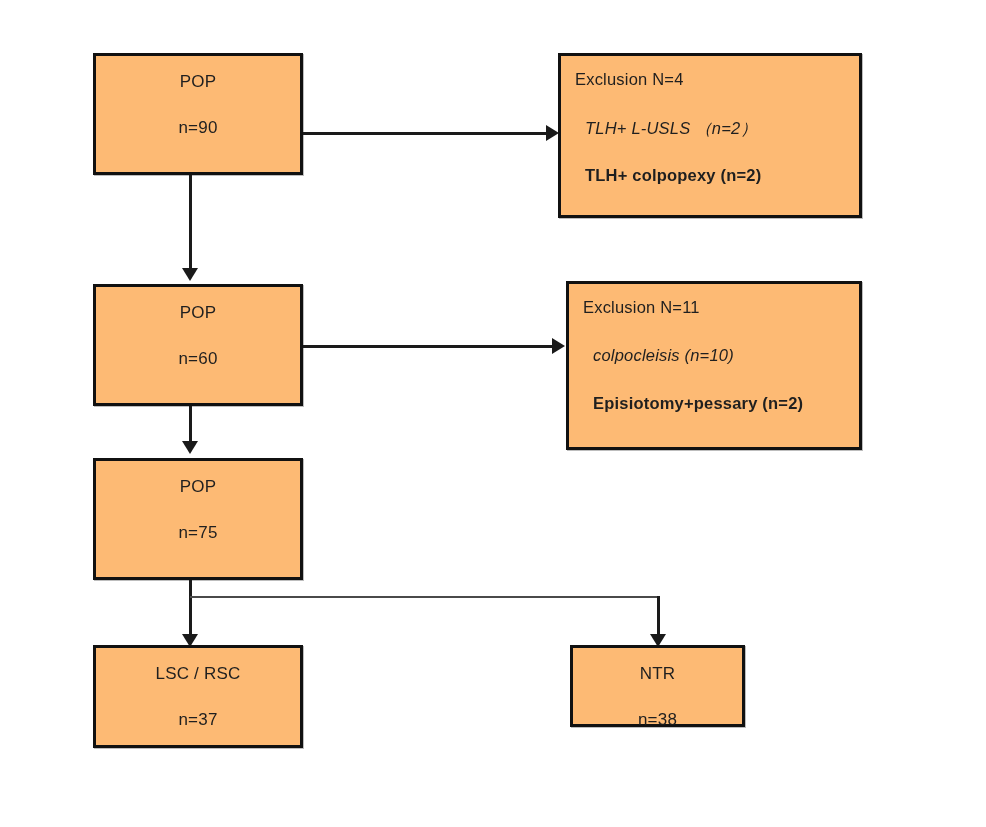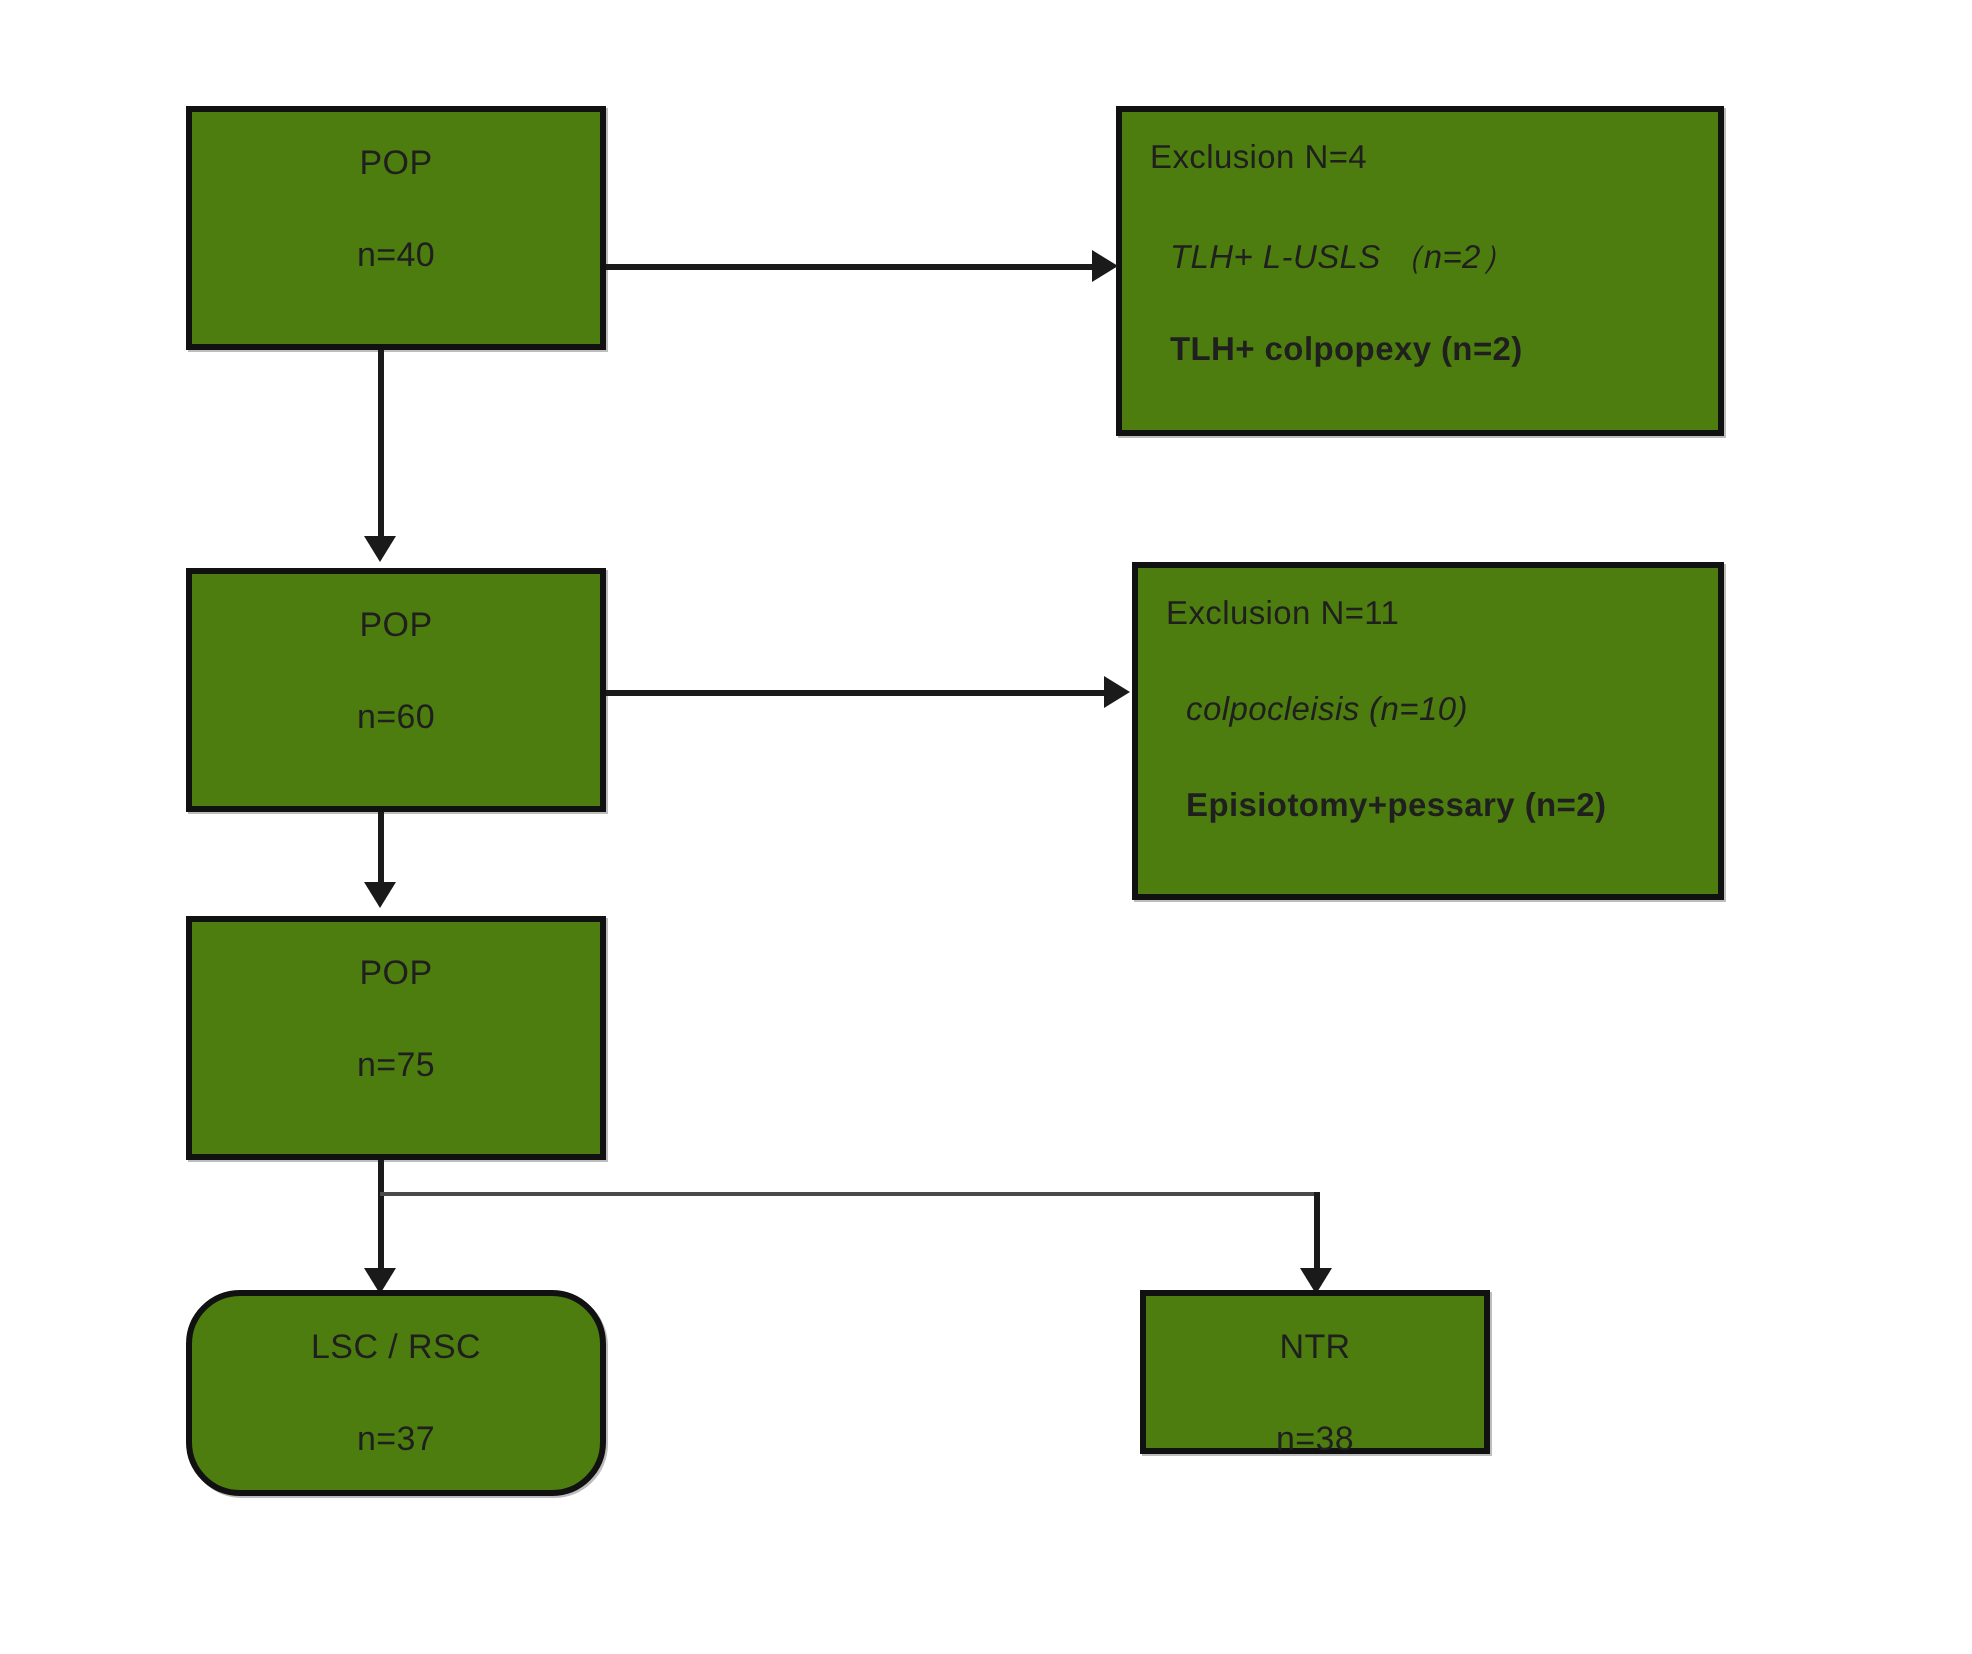--- a/index.html
+++ b/index.html
@@ -25,7 +25,7 @@
   .node {
     position: absolute;
     border: 3px solid #111111;
-    background: #4d7c0f;
+    background: #fdba74;
     box-sizing: border-box;
     box-shadow: 1px 1px 0 #bdbdbd;
   }

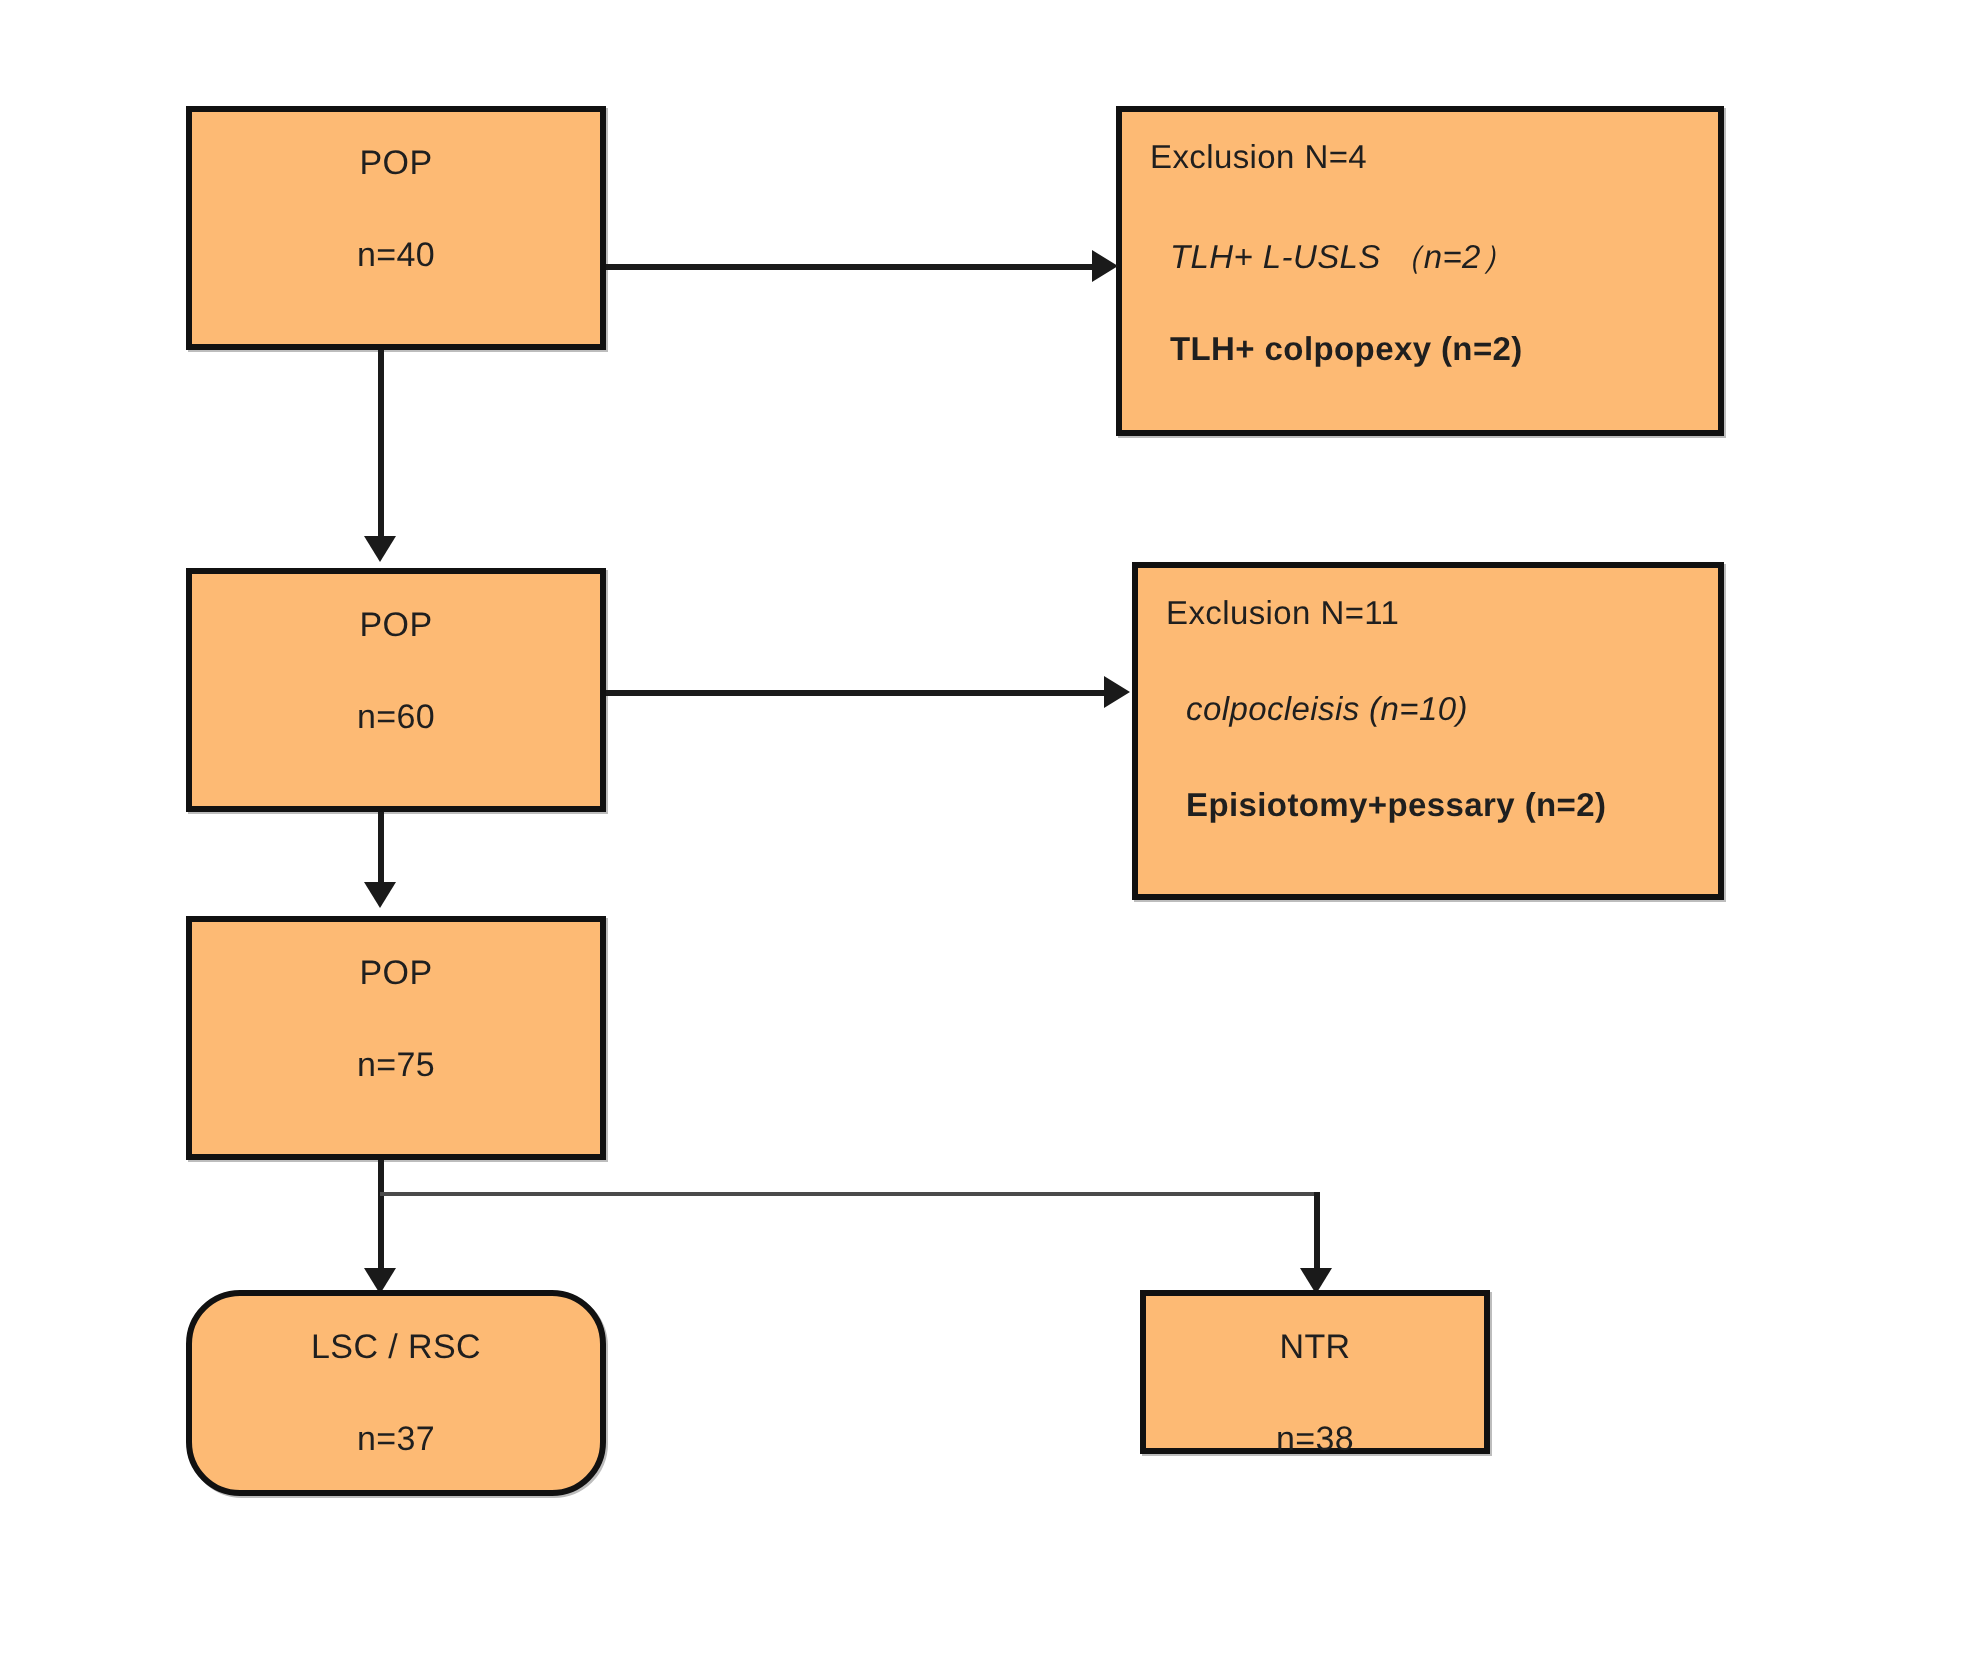--- a/index.html
+++ b/index.html
@@ -88,7 +88,7 @@
 
   <div class="node center" style="left:93px; top:53px; width:210px; height:122px;">
     <div class="line l1">POP</div>
-    <div class="line l2">n=40</div>
+    <div class="line l2">n=90</div>
   </div>
 
   <div class="node excl" style="left:558px; top:53px; width:304px; height:165px;">

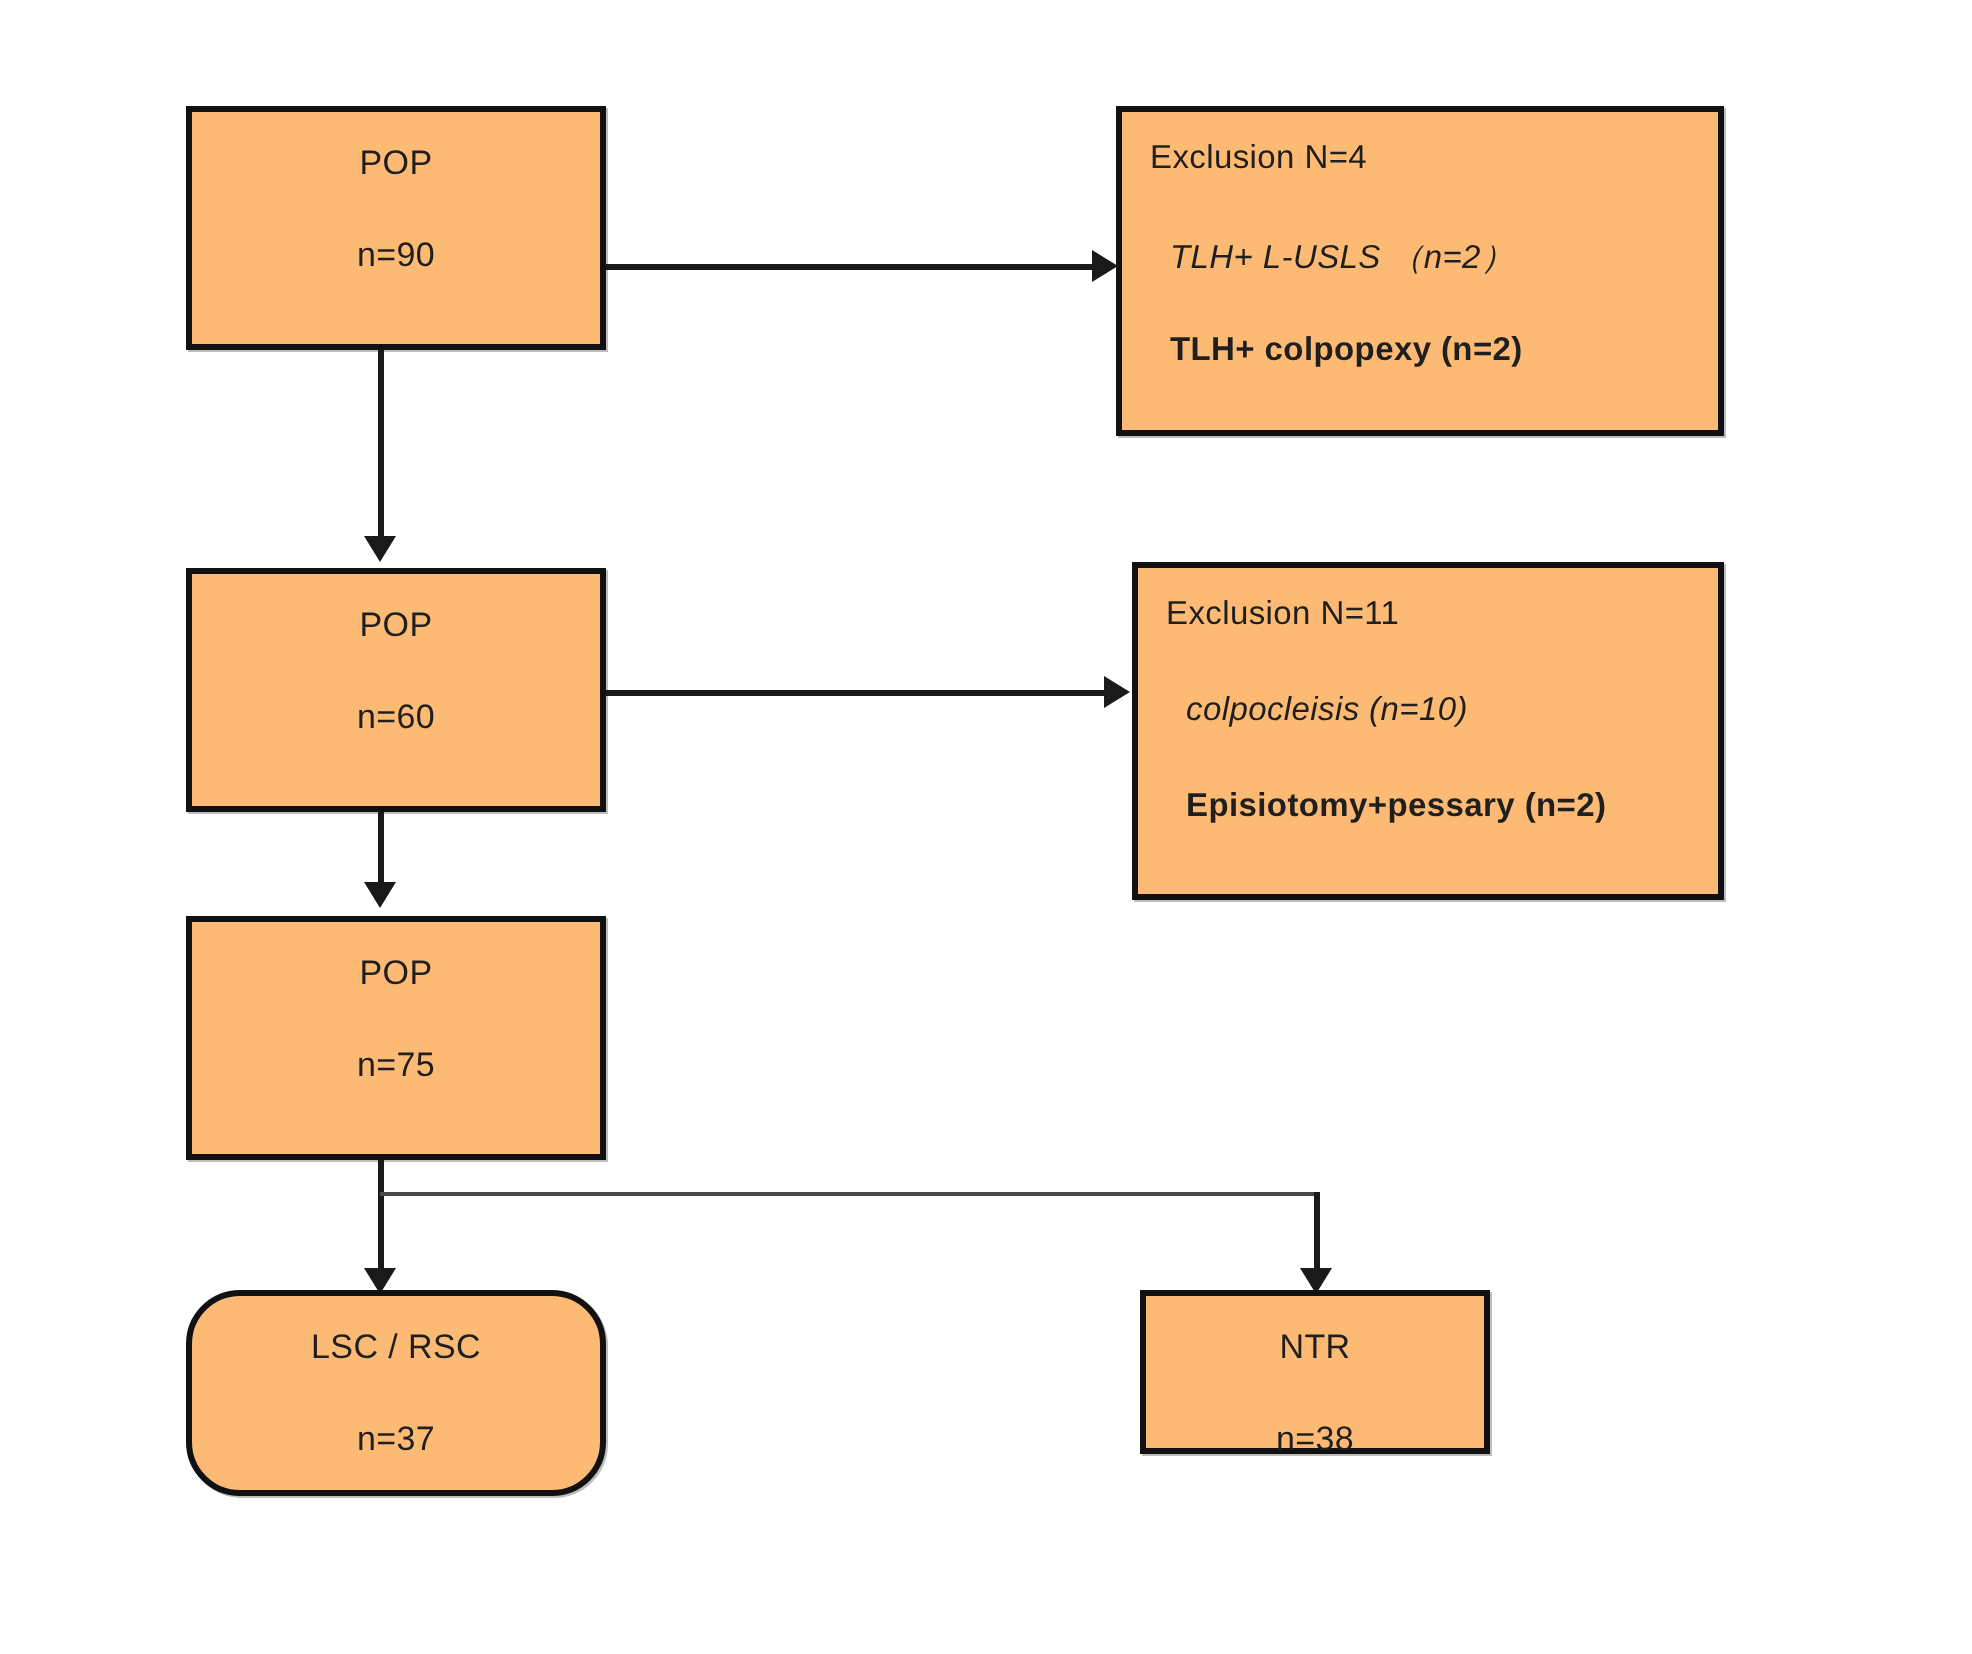--- a/index.html
+++ b/index.html
@@ -132,7 +132,7 @@
   <div class="vline" style="left:657px; top:596px; height:42px;"></div>
   <div class="arrow-down" style="left:650px; top:634px;"></div>
 
-  <div class="node center" style="left:93px; top:645px; width:210px; height:103px;border-radius:27px;">
+  <div class="node center" style="left:93px; top:645px; width:210px; height:103px;">
     <div class="line l1">LSC / RSC</div>
     <div class="line l2">n=37</div>
   </div>

